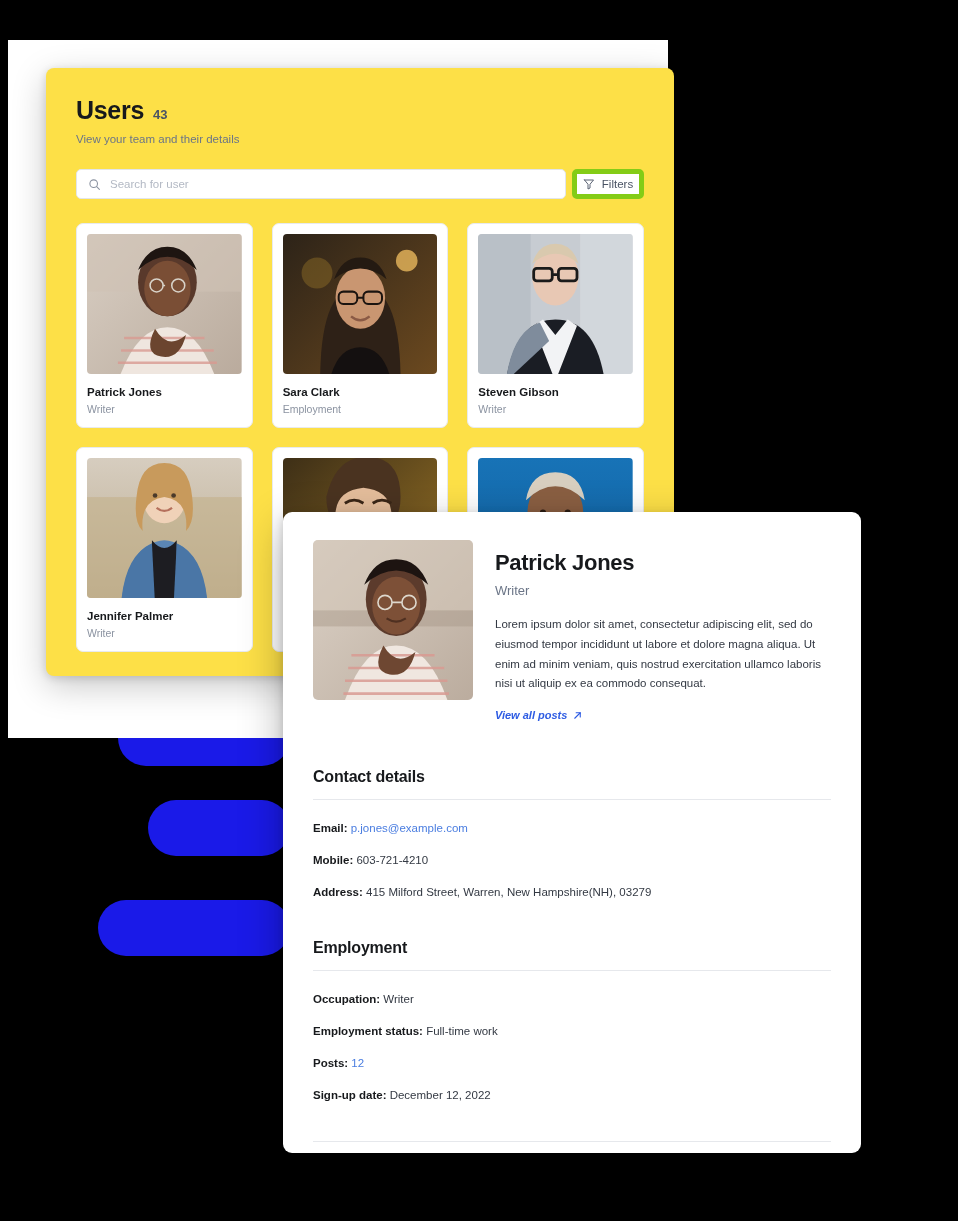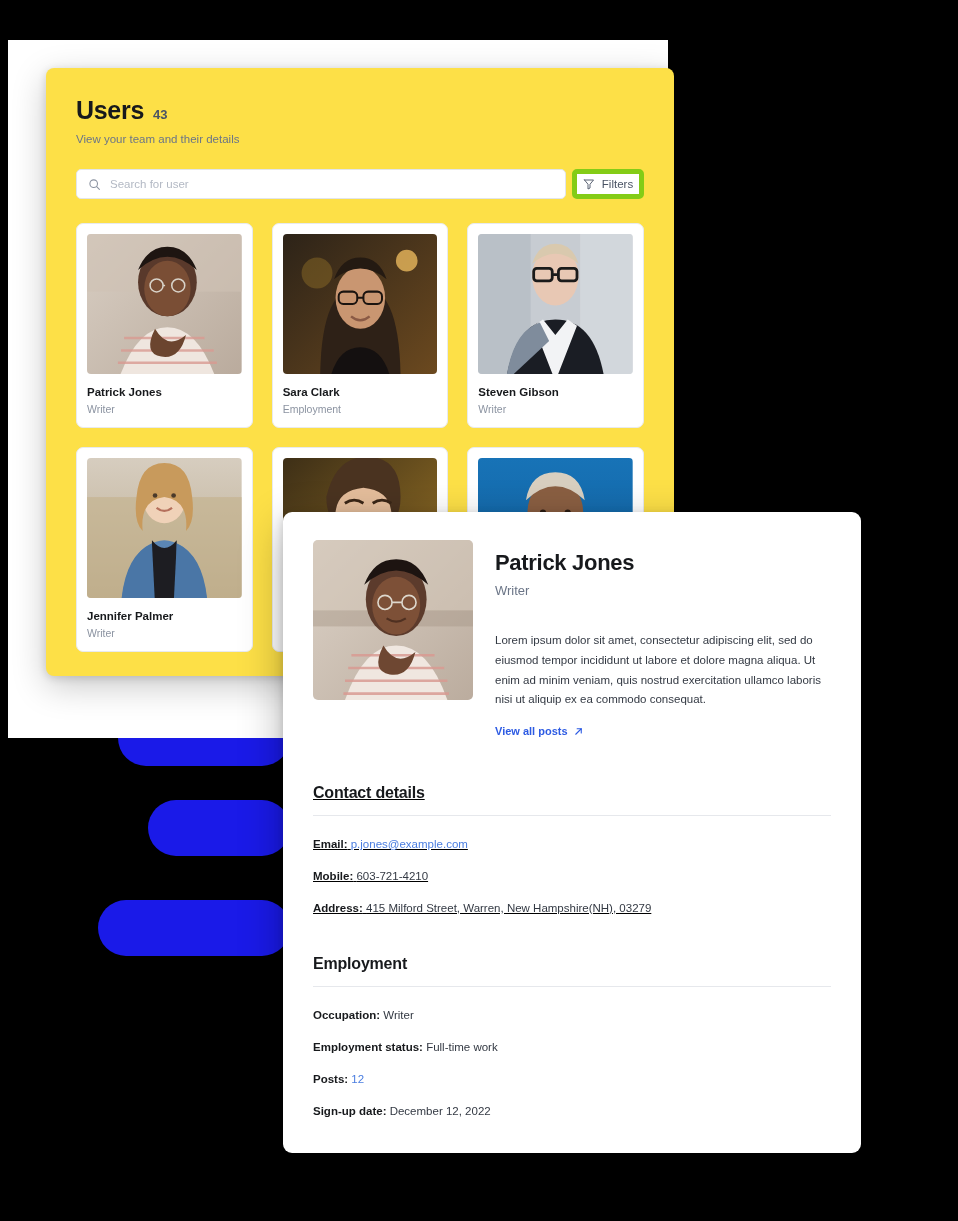--- a/index.html
+++ b/index.html
@@ -204,7 +204,7 @@
     color: #6b7587;
   }
   .detail-bio {
-    margin-top: 33px;
+    margin-top: 17px;
     font-size: 11.5px;
     line-height: 1.72;
     color: #333943;

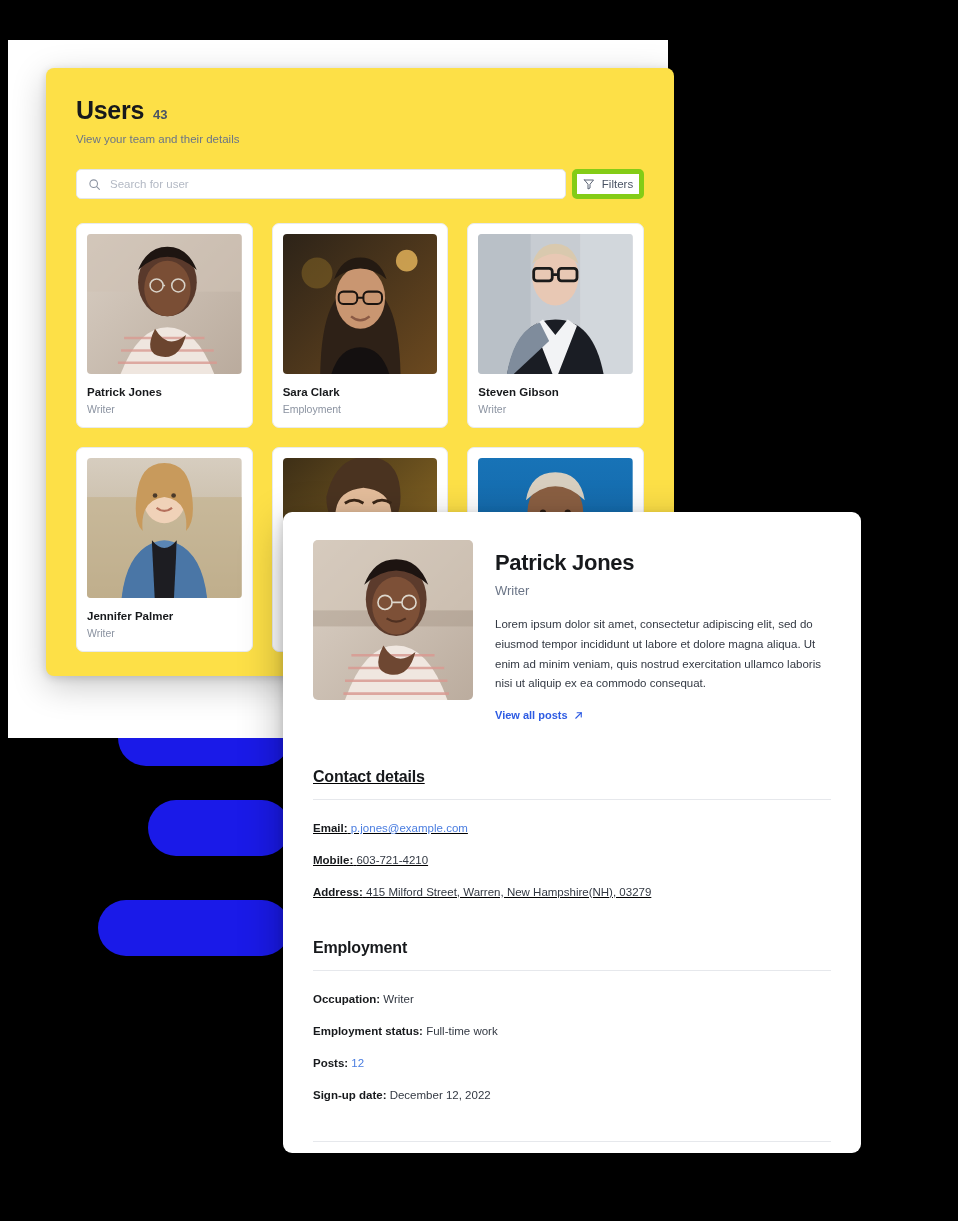--- a/index.html
+++ b/index.html
@@ -220,6 +220,7 @@
     color: #2d5be3;
     text-decoration: none;
     cursor: pointer;
+    font-style: italic;
   }
 
   .section { padding: 0 30px; }

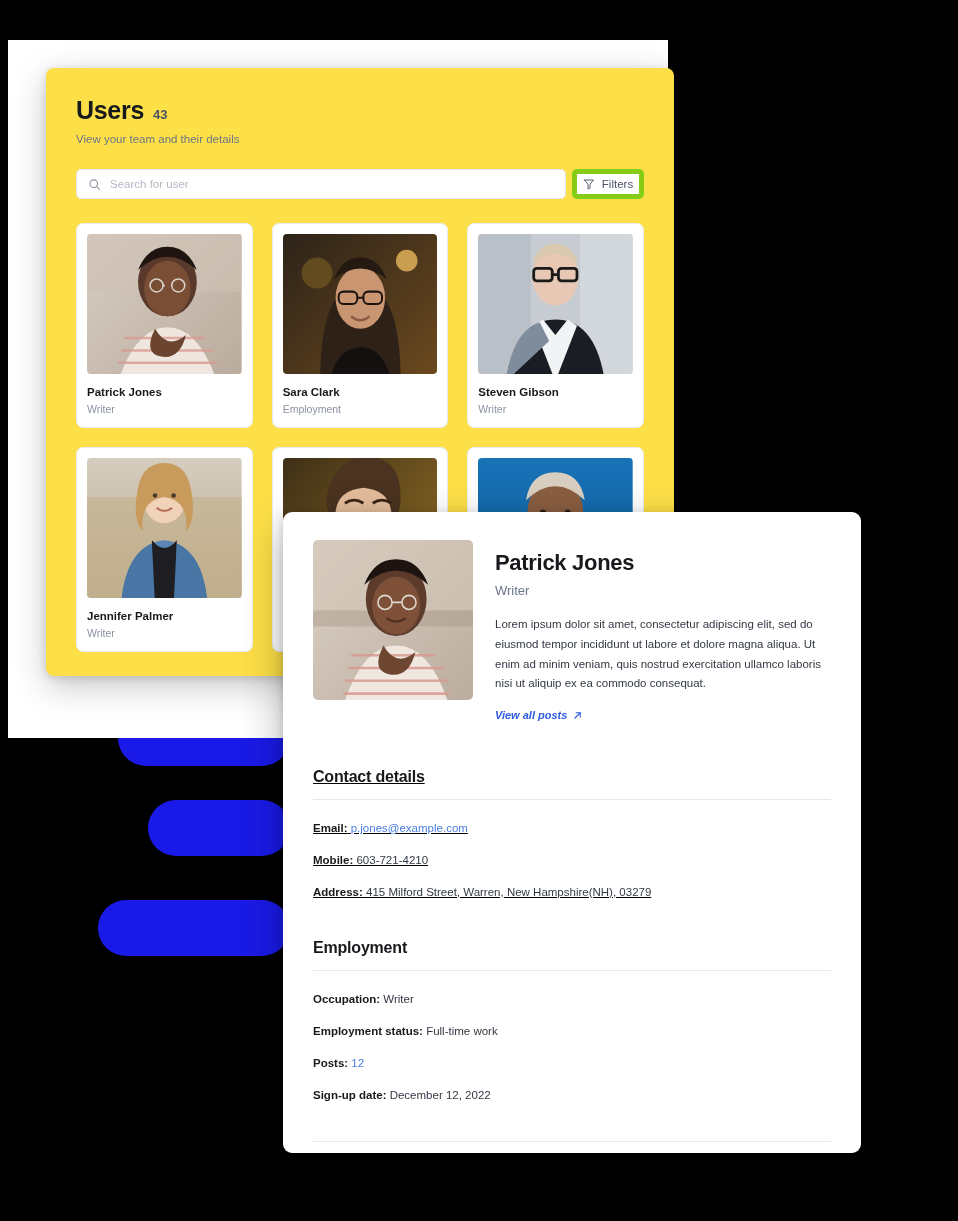--- a/index.html
+++ b/index.html
@@ -247,7 +247,7 @@
   .field-value { color: #333943; }
   .field-value.link { color: #4a7de0; }
 
-  .contact-wrap { margin-top: 45px; text-decoration: underline; }
+  .contact-wrap { margin-top: 45px; }
   .employment-wrap { margin-top: 40px; }
 
   .footer-rule {

